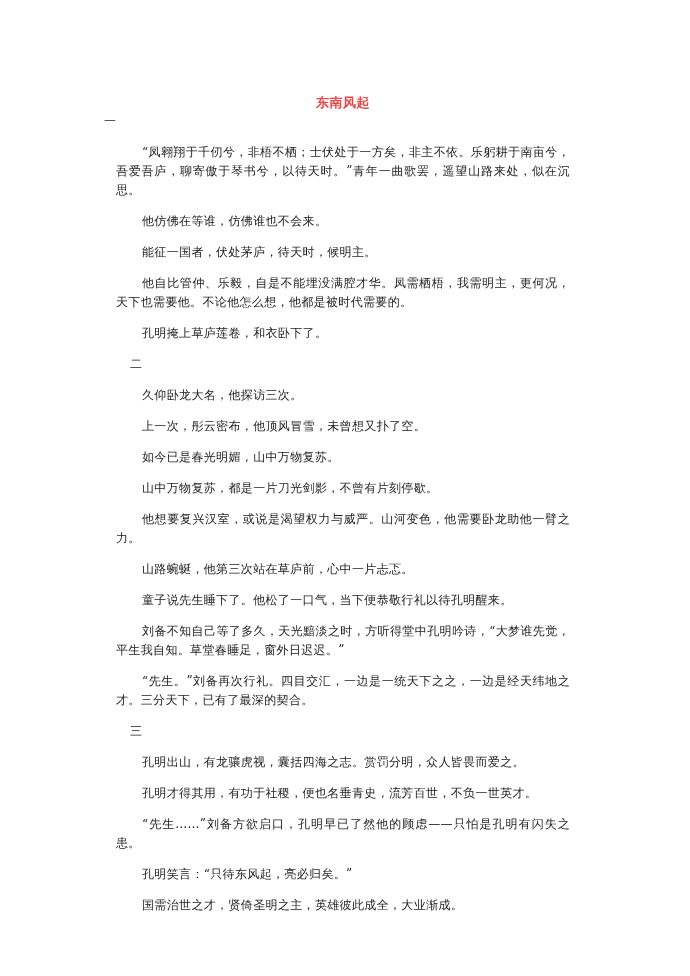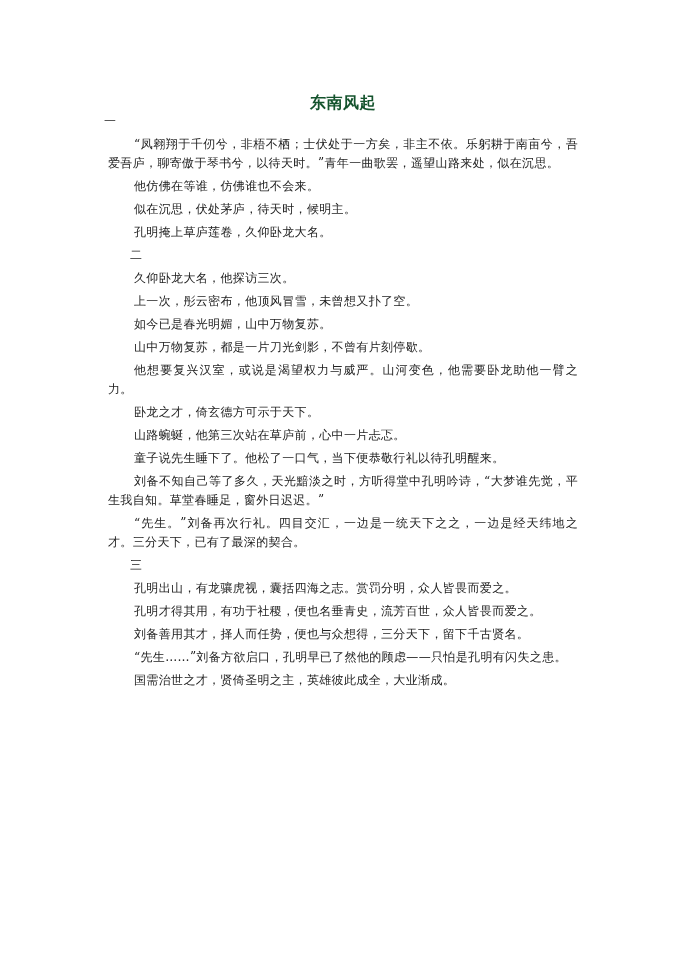--- a/index.html
+++ b/index.html
@@ -6,8 +6,8 @@
   body { width: 690px; height: 976px; position: relative; overflow: hidden;
          font-family: "DejaVu Serif", "Liberation Serif", serif; color: #222; }
   .page { position: absolute; left: 104px; top: 94px; width: 478px; }
-  .title { text-align: center; font-weight: bold; font-size: 16px; line-height: 18px;
-           height: 18px; margin: 0; letter-spacing: 0.5px; color: #14532d; }
+  .title { text-align: center; font-weight: bold; font-size: 13px; line-height: 18px;
+           height: 18px; margin: 0; letter-spacing: 0.5px; color: #ef4444; }
   .section-mark { font-size: 12px; line-height: 19px; height: 19px; margin: 0; }
   .p { font-size: 12px; line-height: 19px; margin: 4px; text-align: justify; letter-spacing: 0.35px; }
   .indent { text-indent: 26px; }

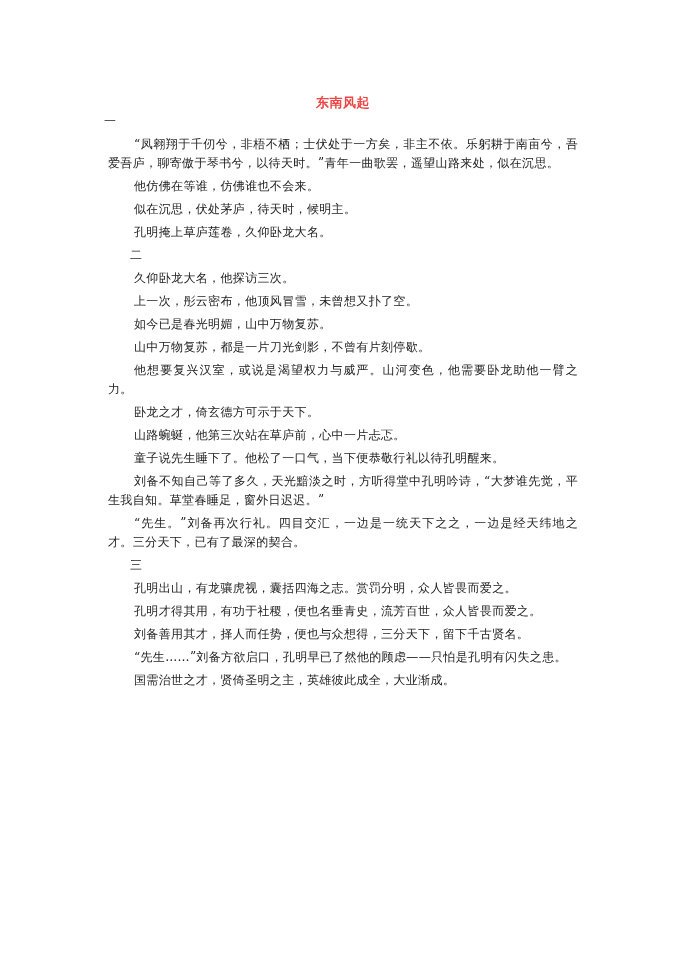--- a/index.html
+++ b/index.html
@@ -9,7 +9,7 @@
   .title { text-align: center; font-weight: bold; font-size: 13px; line-height: 18px;
            height: 18px; margin: 0; letter-spacing: 0.5px; color: #ef4444; }
   .section-mark { font-size: 12px; line-height: 19px; height: 19px; margin: 0; }
-  .p { font-size: 12px; line-height: 19px; margin: 4px; text-align: justify; letter-spacing: 0.35px; }
+  .p { font-size: 12px; line-height: 19px; margin: 12px; text-align: justify; letter-spacing: 0.35px; }
   .indent { text-indent: 26px; }
   .sec-indent { padding-left: 26px; }
 </style>

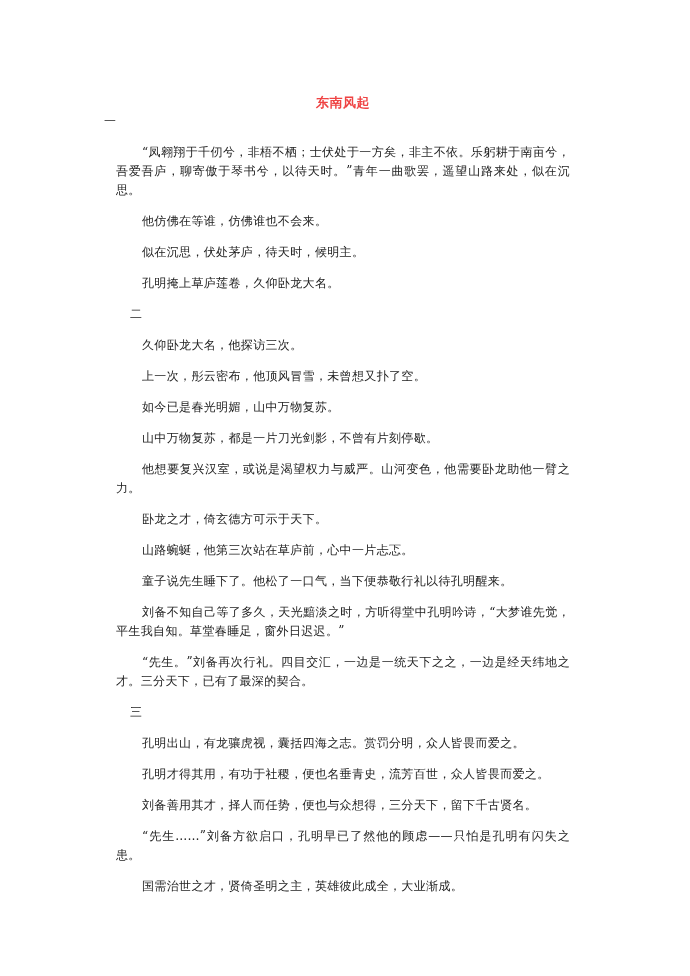--- a/index.html
+++ b/index.html
@@ -23,7 +23,7 @@
     <p class="section-mark">一</p>
     <p class="p indent">“凤翱翔于千仞兮，非梧不栖；士伏处于一方矣，非主不依。乐躬耕于南亩兮，吾爱吾庐，聊寄傲于琴书兮，以待天时。”青年一曲歌罢，遥望山路来处，似在沉思。</p>
     <p class="p indent">他仿佛在等谁，仿佛谁也不会来。</p>
-    <p class="p indent">似在沉思，伏处茅庐，待天时，候明主。</p>
+    <p class="p indent">能征一国者，伏处茅庐，待天时，候明主。</p>
     <p class="p indent">孔明掩上草庐莲卷，久仰卧龙大名。</p>
   </div>
 

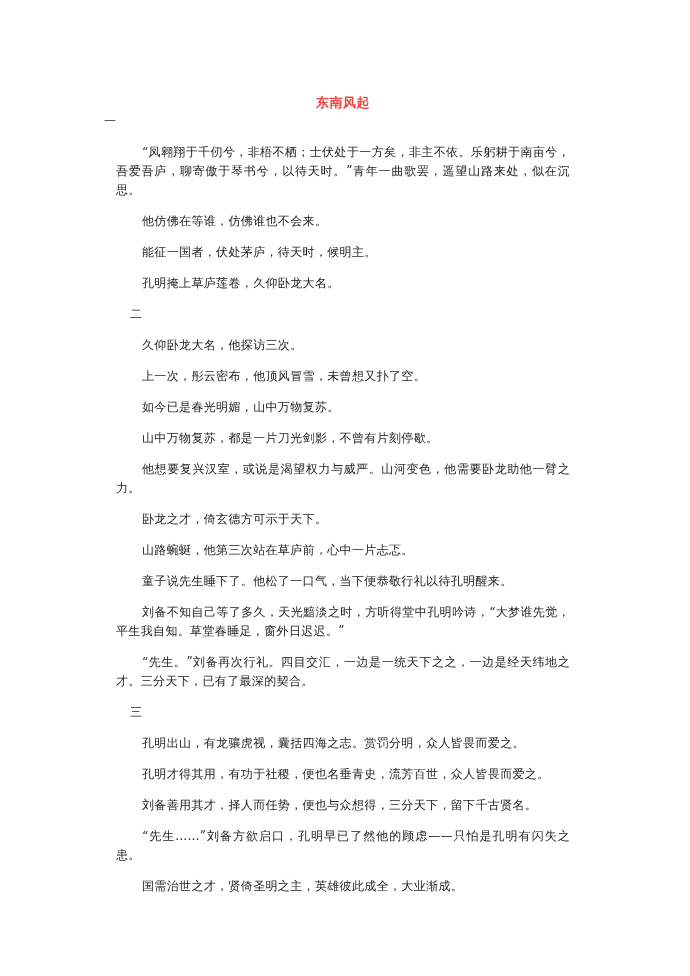--- a/index.html
+++ b/index.html
@@ -24,6 +24,7 @@
     <p class="p indent">“凤翱翔于千仞兮，非梧不栖；士伏处于一方矣，非主不依。乐躬耕于南亩兮，吾爱吾庐，聊寄傲于琴书兮，以待天时。”青年一曲歌罢，遥望山路来处，似在沉思。</p>
     <p class="p indent">他仿佛在等谁，仿佛谁也不会来。</p>
     <p class="p indent">能征一国者，伏处茅庐，待天时，候明主。</p>
+    <p class="p indent">他自比管仲、乐毅，自是不能埋没满腔才华。凤需栖梧，我需明主，更何况，天下也需要他。不论他怎么想，他都是被时代需要的。</p>
     <p class="p indent">孔明掩上草庐莲卷，久仰卧龙大名。</p>
   </div>
 

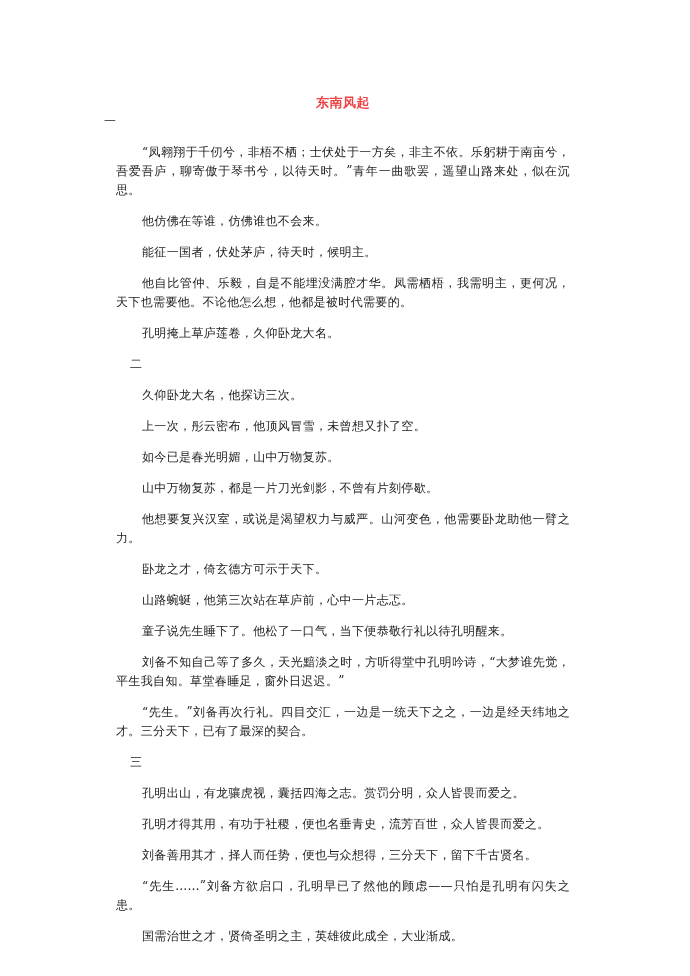--- a/index.html
+++ b/index.html
@@ -25,7 +25,7 @@
     <p class="p indent">他仿佛在等谁，仿佛谁也不会来。</p>
     <p class="p indent">能征一国者，伏处茅庐，待天时，候明主。</p>
     <p class="p indent">他自比管仲、乐毅，自是不能埋没满腔才华。凤需栖梧，我需明主，更何况，天下也需要他。不论他怎么想，他都是被时代需要的。</p>
-    <p class="p indent">孔明掩上草庐莲卷，久仰卧龙大名。</p>
+    <p class="p indent">孔明掩上草庐莲卷，和衣卧下了。</p>
   </div>
 
   <div>

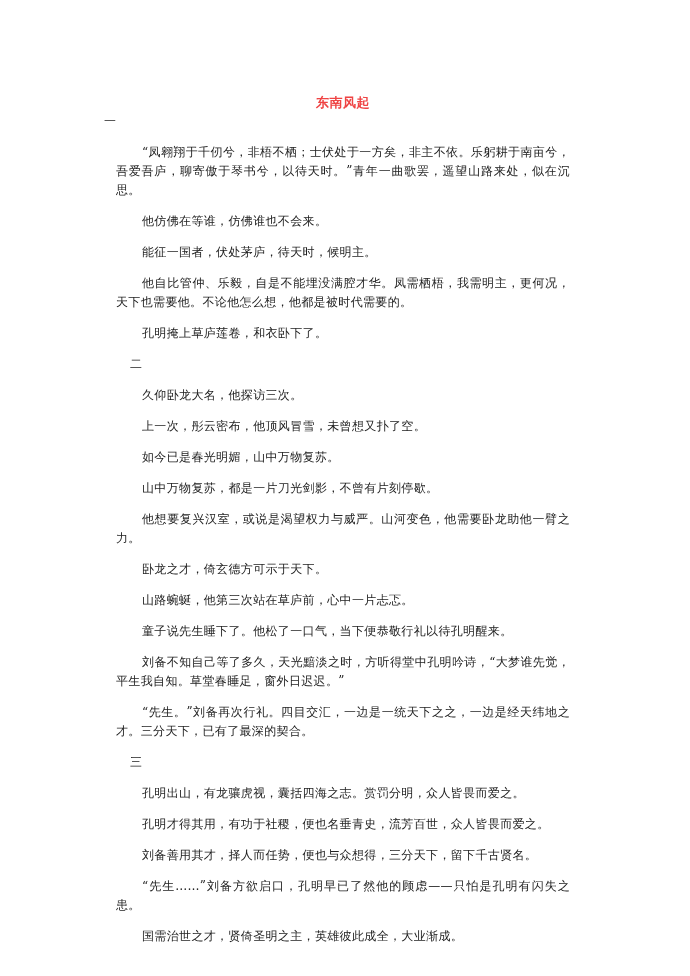--- a/index.html
+++ b/index.html
@@ -35,7 +35,6 @@
     <p class="p indent">如今已是春光明媚，山中万物复苏。</p>
     <p class="p indent">山中万物复苏，都是一片刀光剑影，不曾有片刻停歇。</p>
     <p class="p indent">他想要复兴汉室，或说是渴望权力与威严。山河变色，他需要卧龙助他一臂之力。</p>
-    <p class="p indent">卧龙之才，倚玄德方可示于天下。</p>
     <p class="p indent">山路蜿蜒，他第三次站在草庐前，心中一片忐忑。</p>
     <p class="p indent">童子说先生睡下了。他松了一口气，当下便恭敬行礼以待孔明醒来。</p>
     <p class="p indent">刘备不知自己等了多久，天光黯淡之时，方听得堂中孔明吟诗，“大梦谁先觉，平生我自知。草堂春睡足，窗外日迟迟。”</p>

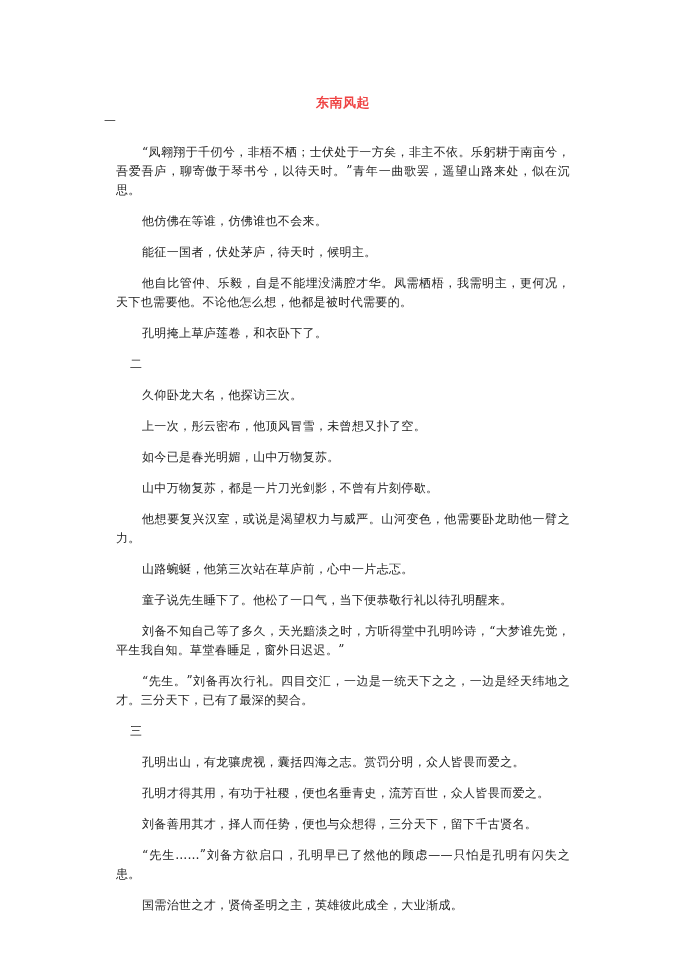--- a/index.html
+++ b/index.html
@@ -44,7 +44,7 @@
   <div>
     <p class="section-mark sec-indent">三</p>
     <p class="p indent">孔明出山，有龙骧虎视，囊括四海之志。赏罚分明，众人皆畏而爱之。</p>
-    <p class="p indent">孔明才得其用，有功于社稷，便也名垂青史，流芳百世，众人皆畏而爱之。</p>
+    <p class="p indent">孔明才得其用，有功于社稷，便也名垂青史，流芳百世，不负一世英才。</p>
     <p class="p indent">刘备善用其才，择人而任势，便也与众想得，三分天下，留下千古贤名。</p>
     <p class="p indent">“先生……”刘备方欲启口，孔明早已了然他的顾虑——只怕是孔明有闪失之患。</p>
     <p class="p indent">国需治世之才，贤倚圣明之主，英雄彼此成全，大业渐成。</p>

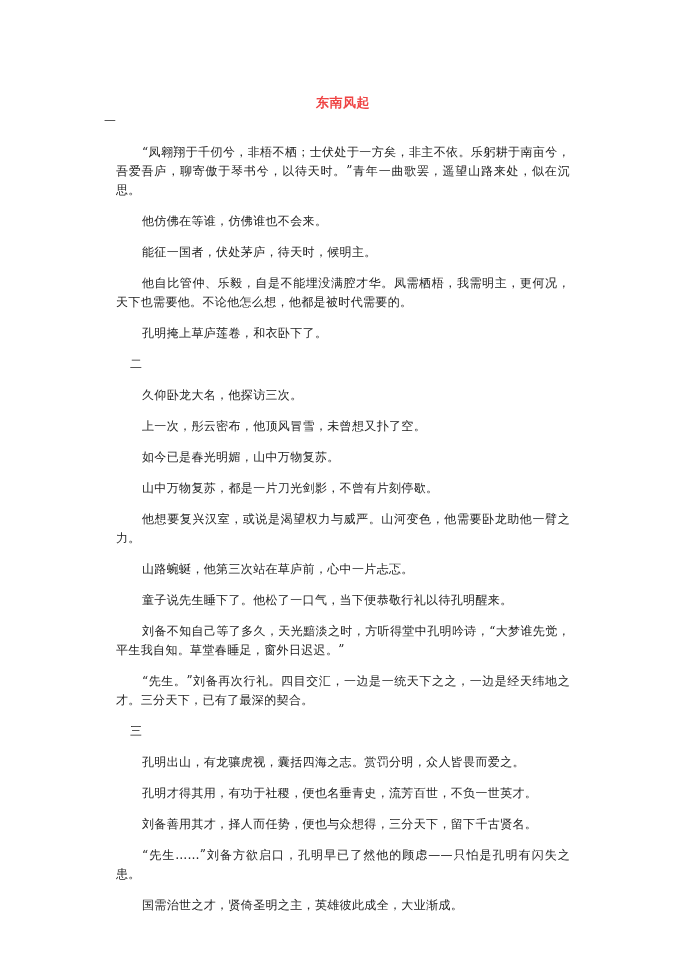--- a/index.html
+++ b/index.html
@@ -45,7 +45,6 @@
     <p class="section-mark sec-indent">三</p>
     <p class="p indent">孔明出山，有龙骧虎视，囊括四海之志。赏罚分明，众人皆畏而爱之。</p>
     <p class="p indent">孔明才得其用，有功于社稷，便也名垂青史，流芳百世，不负一世英才。</p>
-    <p class="p indent">刘备善用其才，择人而任势，便也与众想得，三分天下，留下千古贤名。</p>
     <p class="p indent">“先生……”刘备方欲启口，孔明早已了然他的顾虑——只怕是孔明有闪失之患。</p>
     <p class="p indent">国需治世之才，贤倚圣明之主，英雄彼此成全，大业渐成。</p>
   </div>

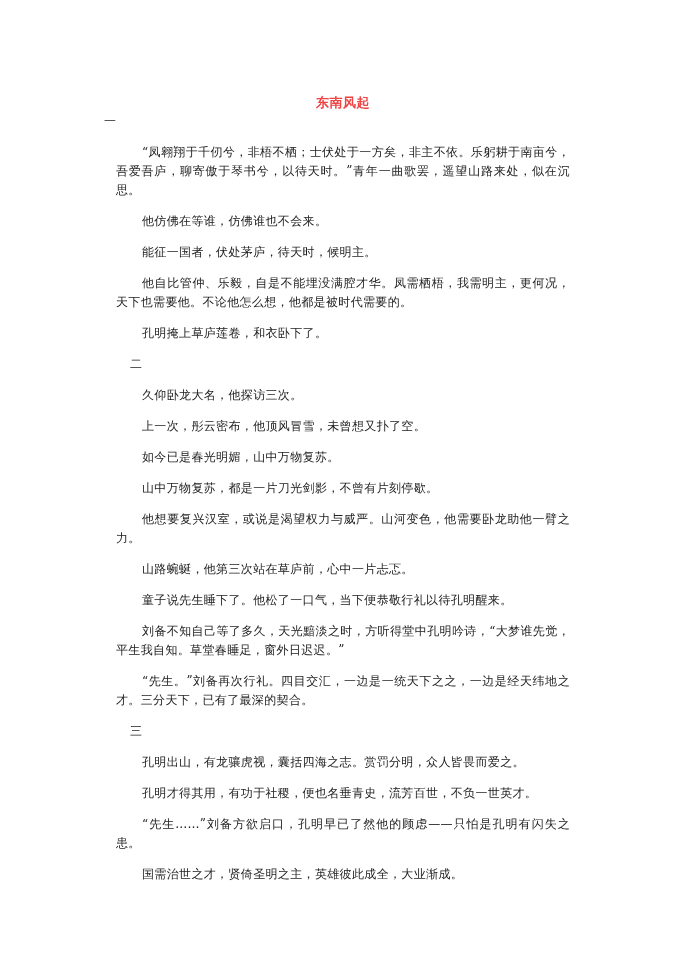--- a/index.html
+++ b/index.html
@@ -46,6 +46,7 @@
     <p class="p indent">孔明出山，有龙骧虎视，囊括四海之志。赏罚分明，众人皆畏而爱之。</p>
     <p class="p indent">孔明才得其用，有功于社稷，便也名垂青史，流芳百世，不负一世英才。</p>
     <p class="p indent">“先生……”刘备方欲启口，孔明早已了然他的顾虑——只怕是孔明有闪失之患。</p>
+    <p class="p indent">孔明笑言：“只待东风起，亮必归矣。”</p>
     <p class="p indent">国需治世之才，贤倚圣明之主，英雄彼此成全，大业渐成。</p>
   </div>
 </div>

